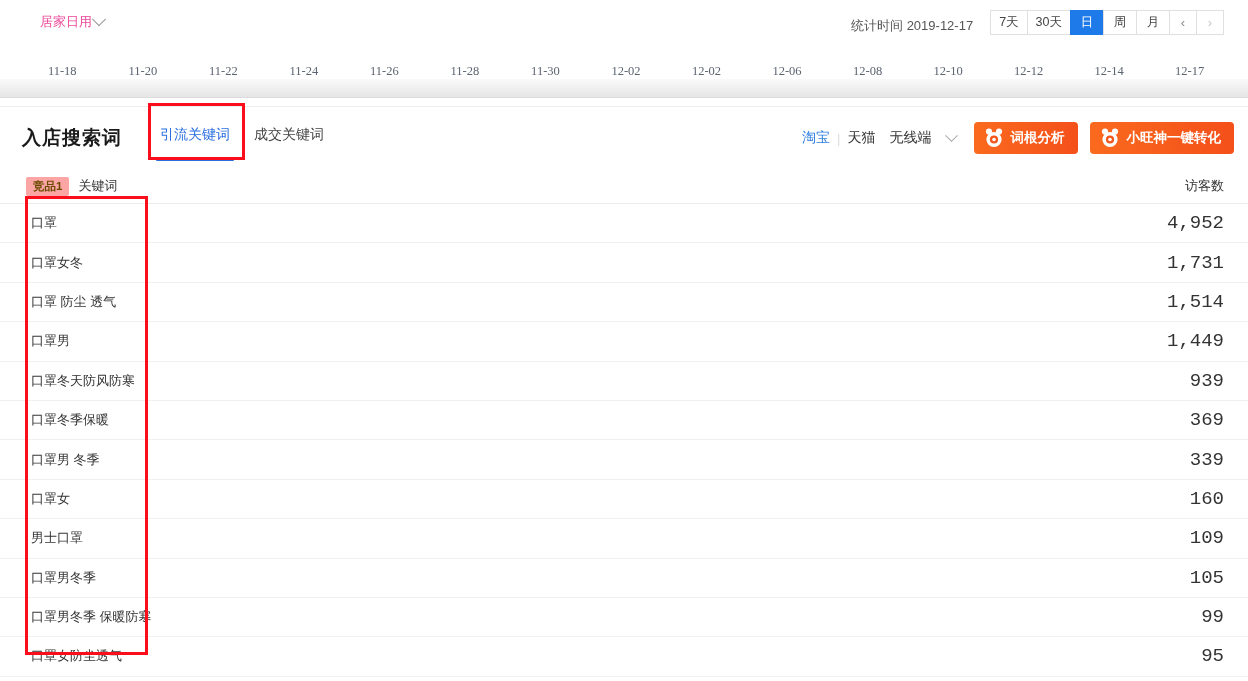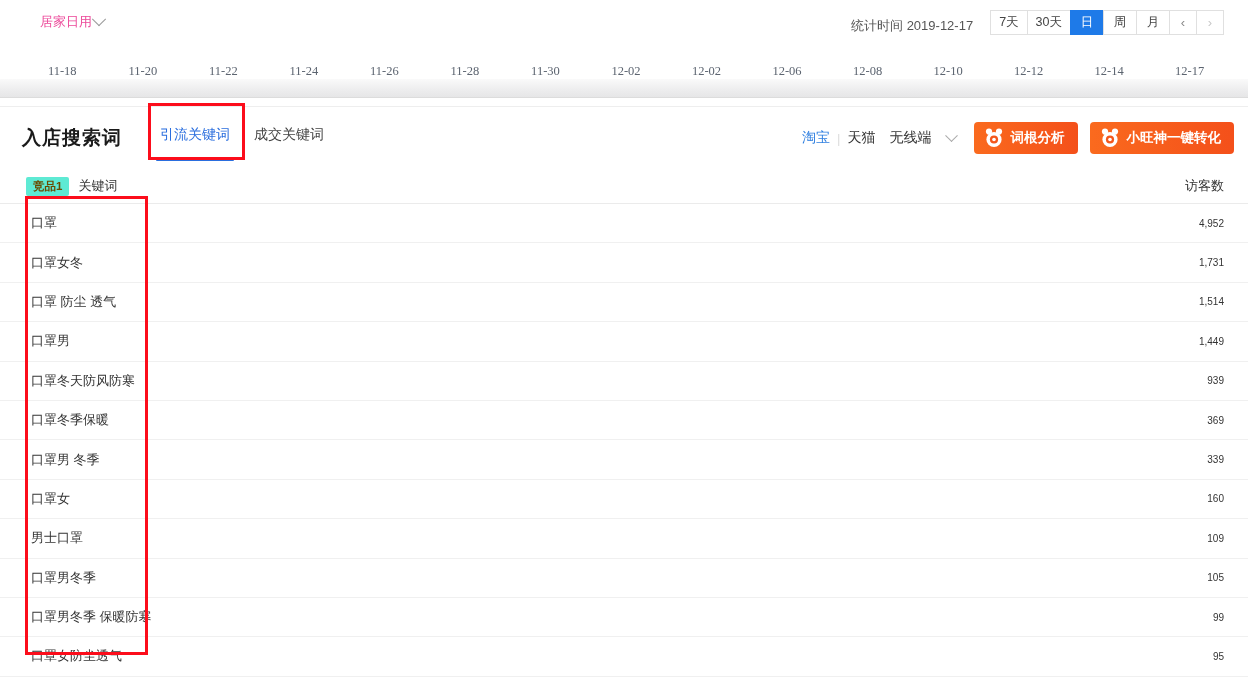--- a/index.html
+++ b/index.html
@@ -196,7 +196,7 @@
     border-bottom: 1px solid #ebebeb;
   }
   .badge {
-    background: #5eead4;
+    background: #fca5a5;
     color: #6a4a00;
     font-size: 11.5px;
     padding: 2px 7px;

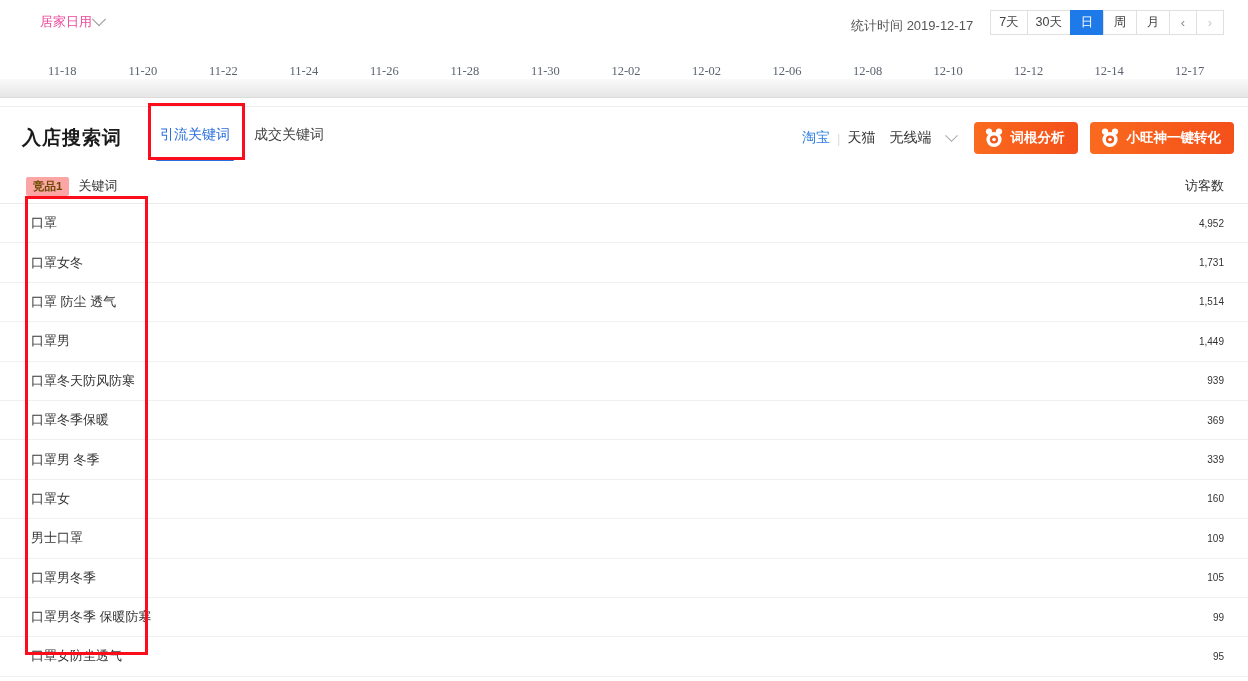--- a/index.html
+++ b/index.html
@@ -225,9 +225,9 @@
   }
   .row .val {
     margin-left: auto;
-    font-size: 10px;
-    color: #333;
-    font-family: Liberation Sans, sans-serif;
+    font-size: 19px;
+    color: #333;
+    font-family: Liberation Mono, monospace;
   }
 
   

